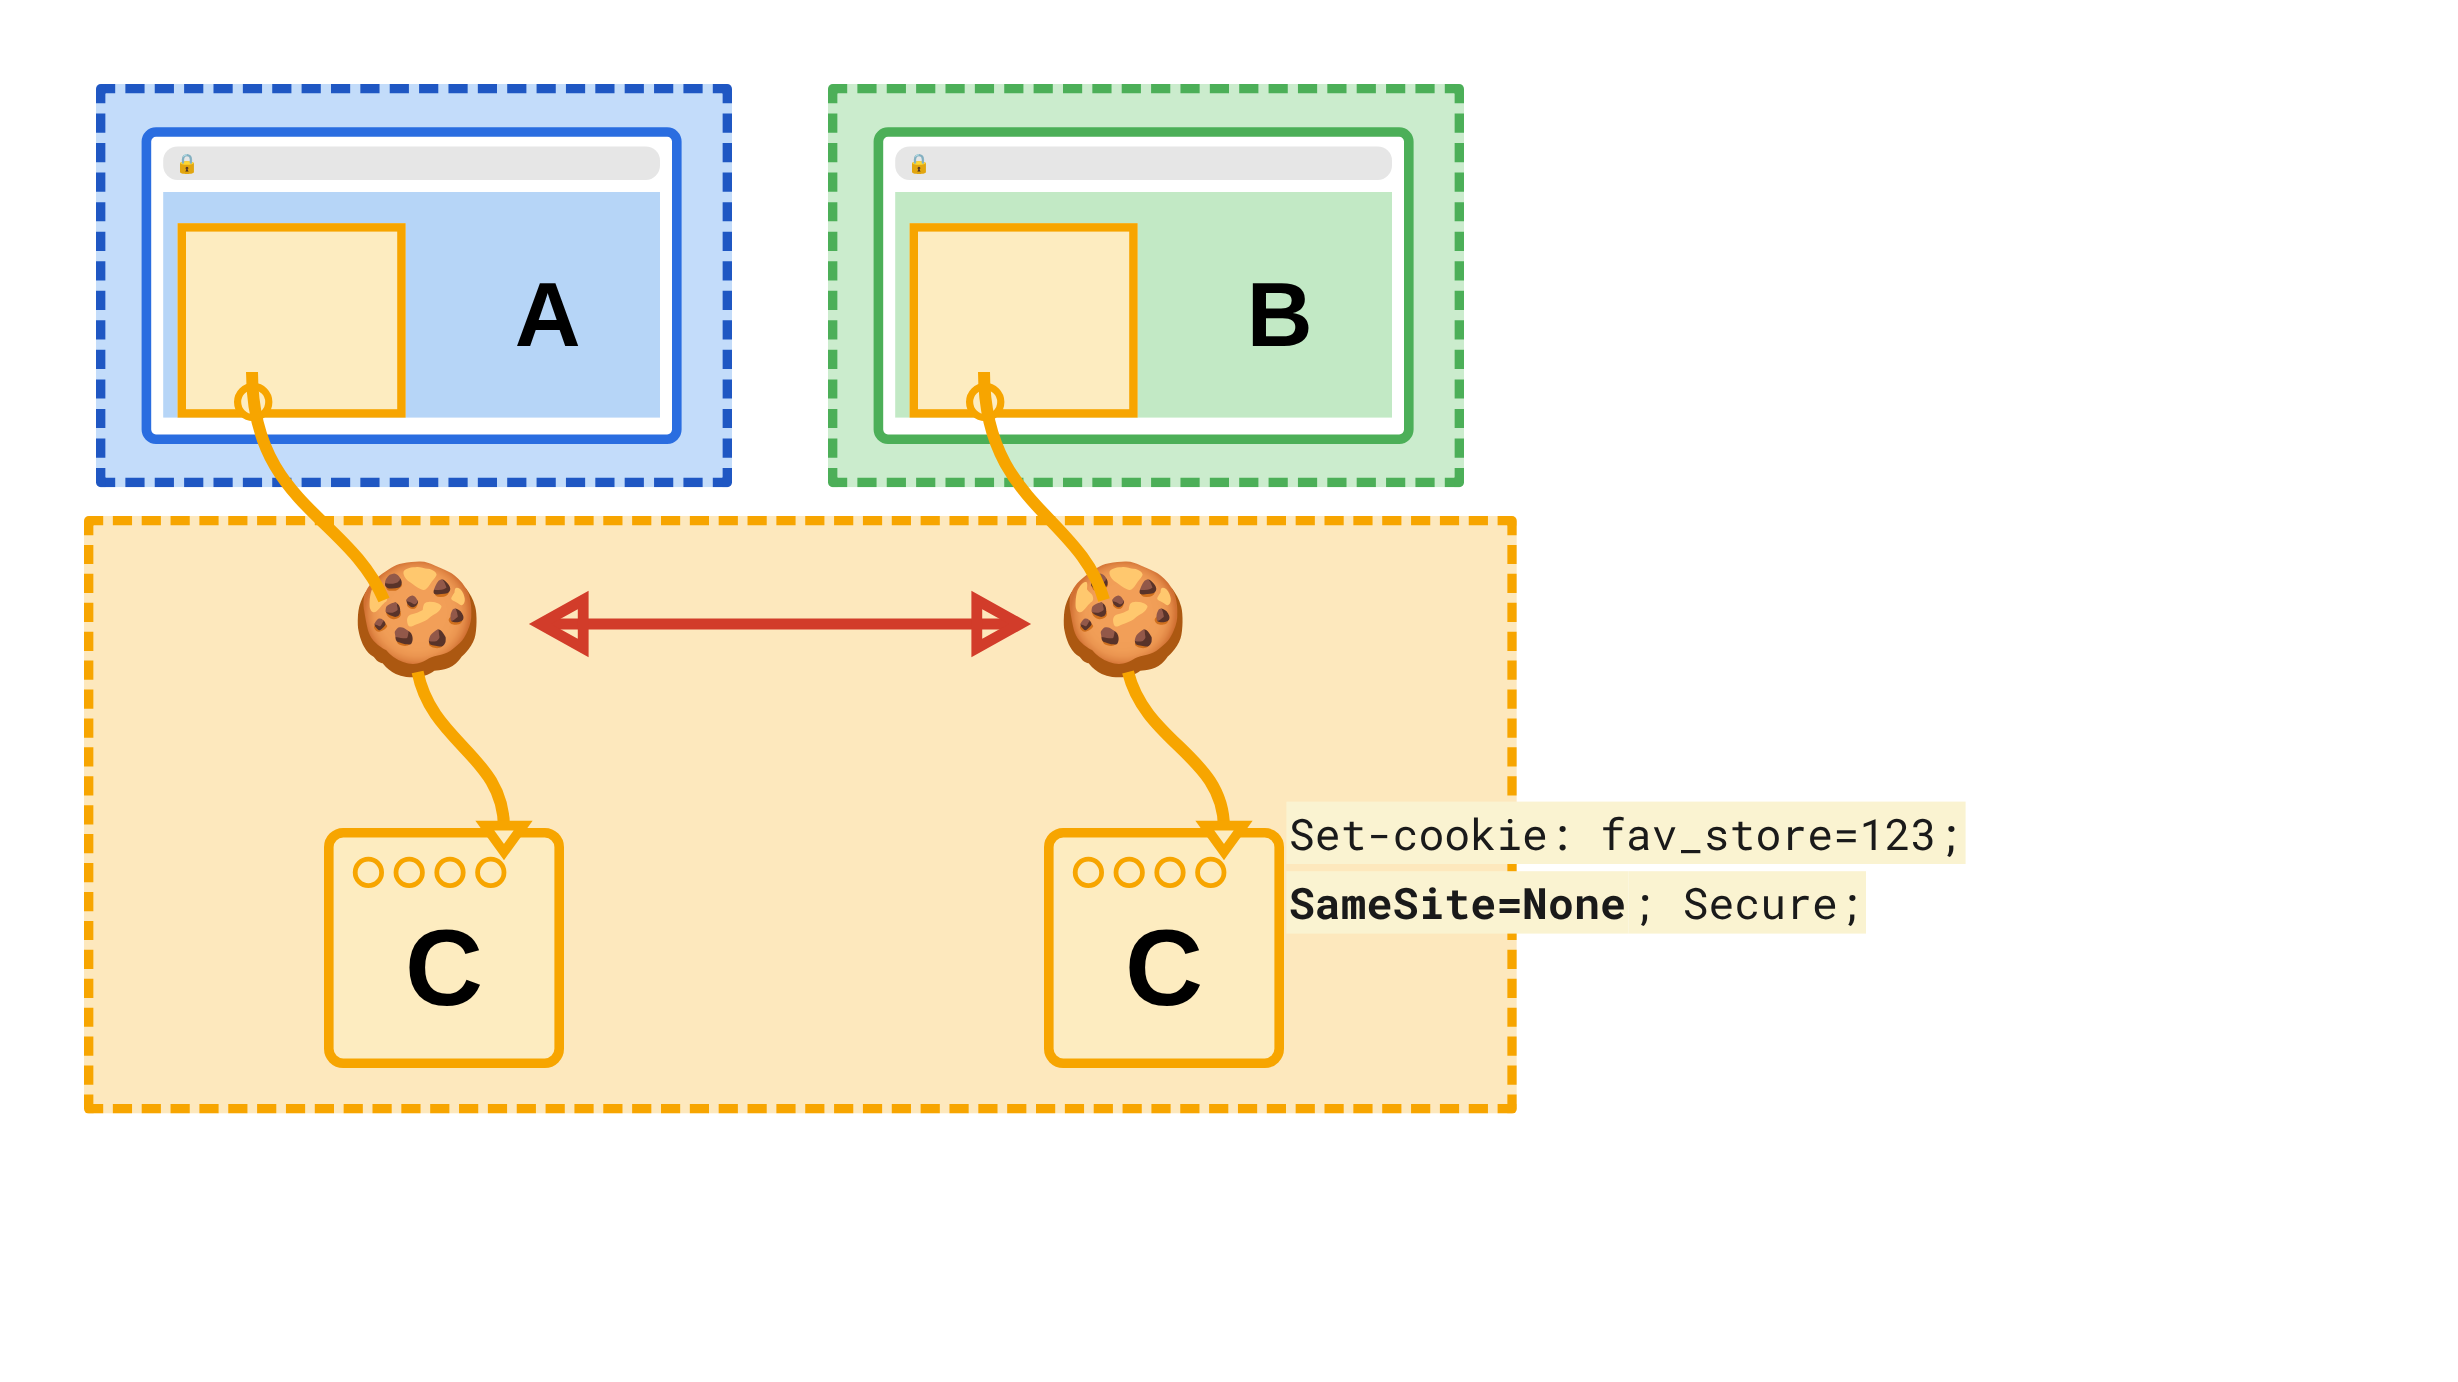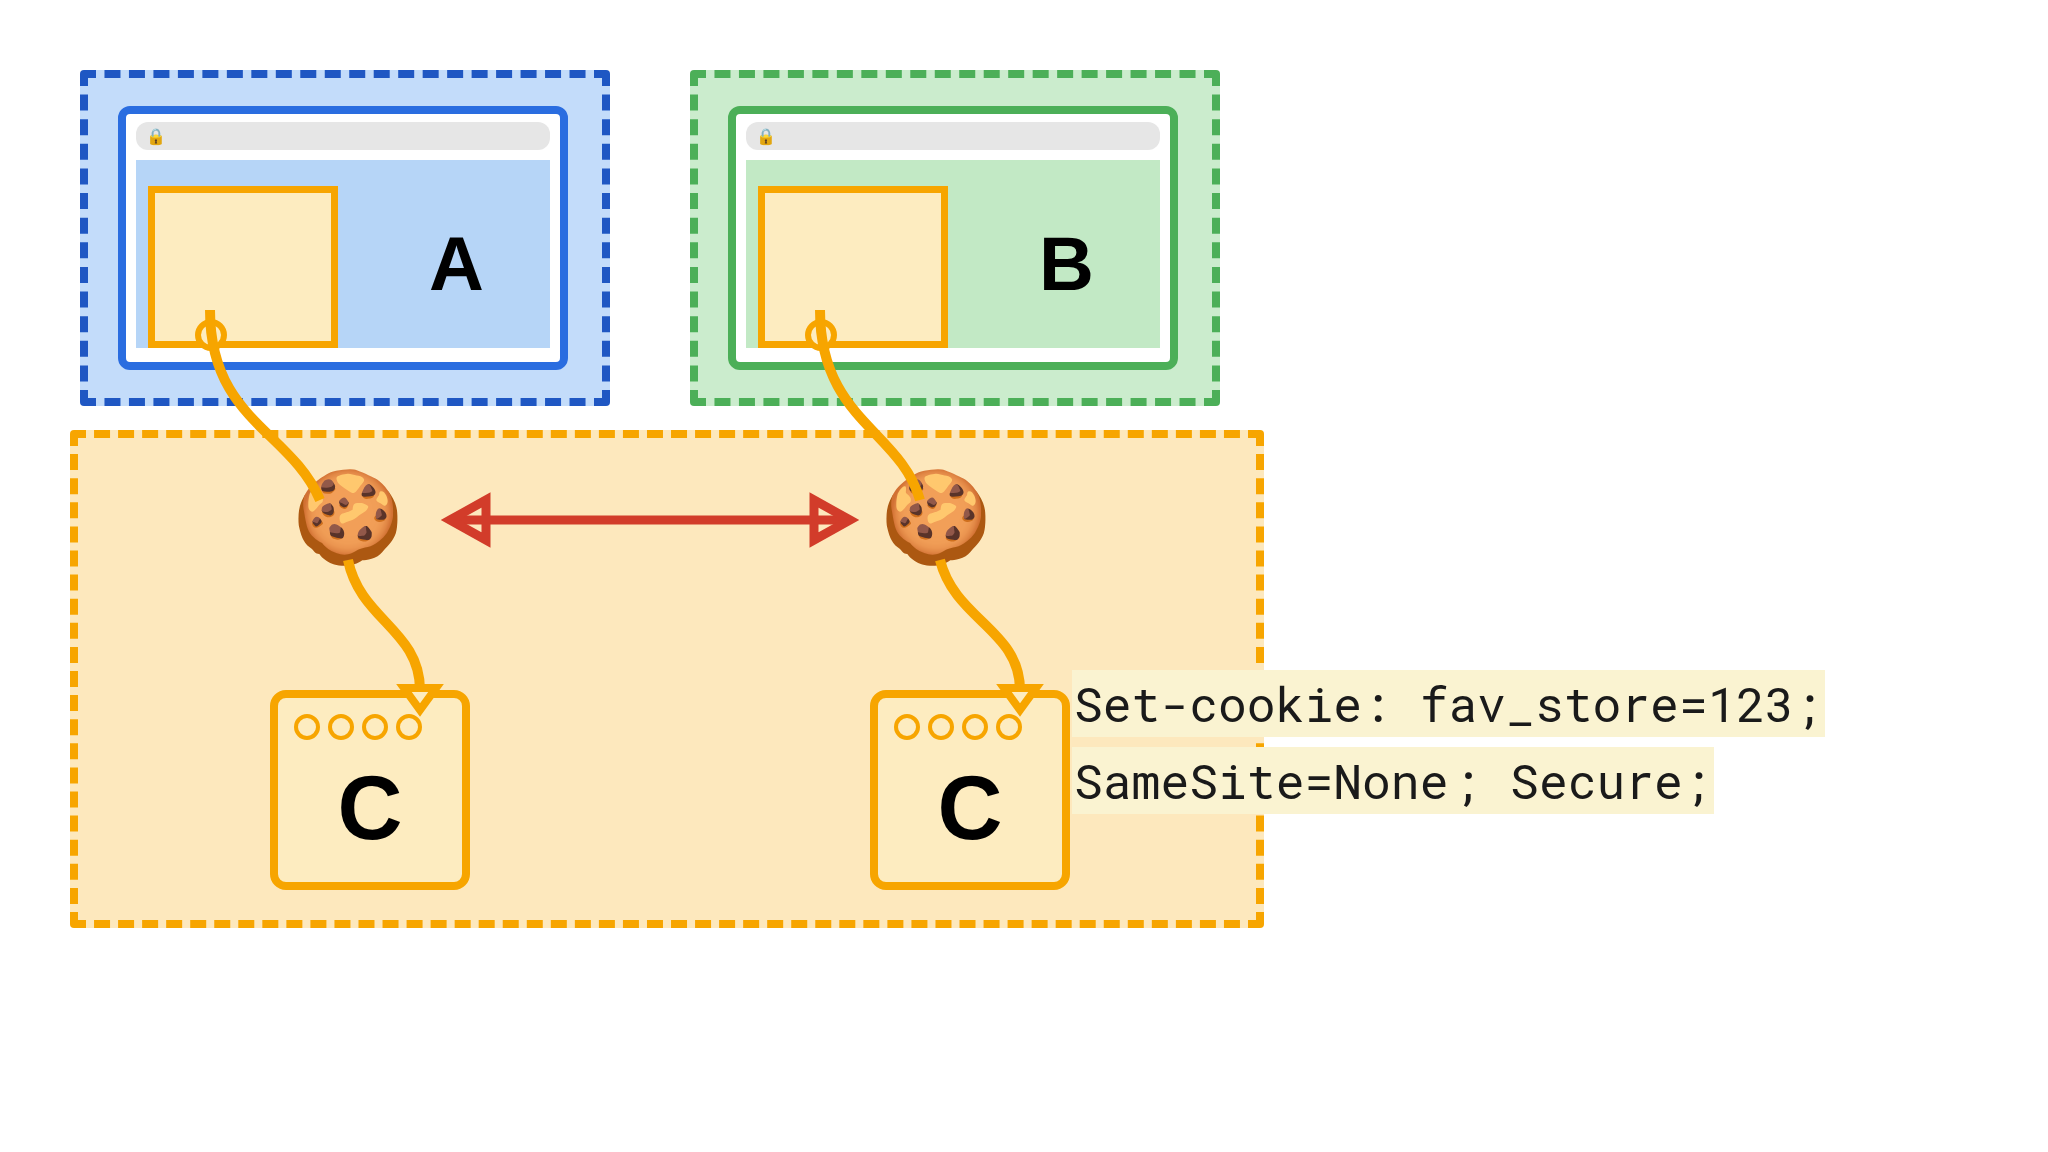--- a/index.html
+++ b/index.html
@@ -128,7 +128,7 @@
     left: 1072px;
     top: 666px;
     font-family: "Roboto Mono", "Menlo", monospace;
-    font-size: 48px;
+    font-size: 36px;
     line-height: 1.6;
     color: #1a1a1a;
   }

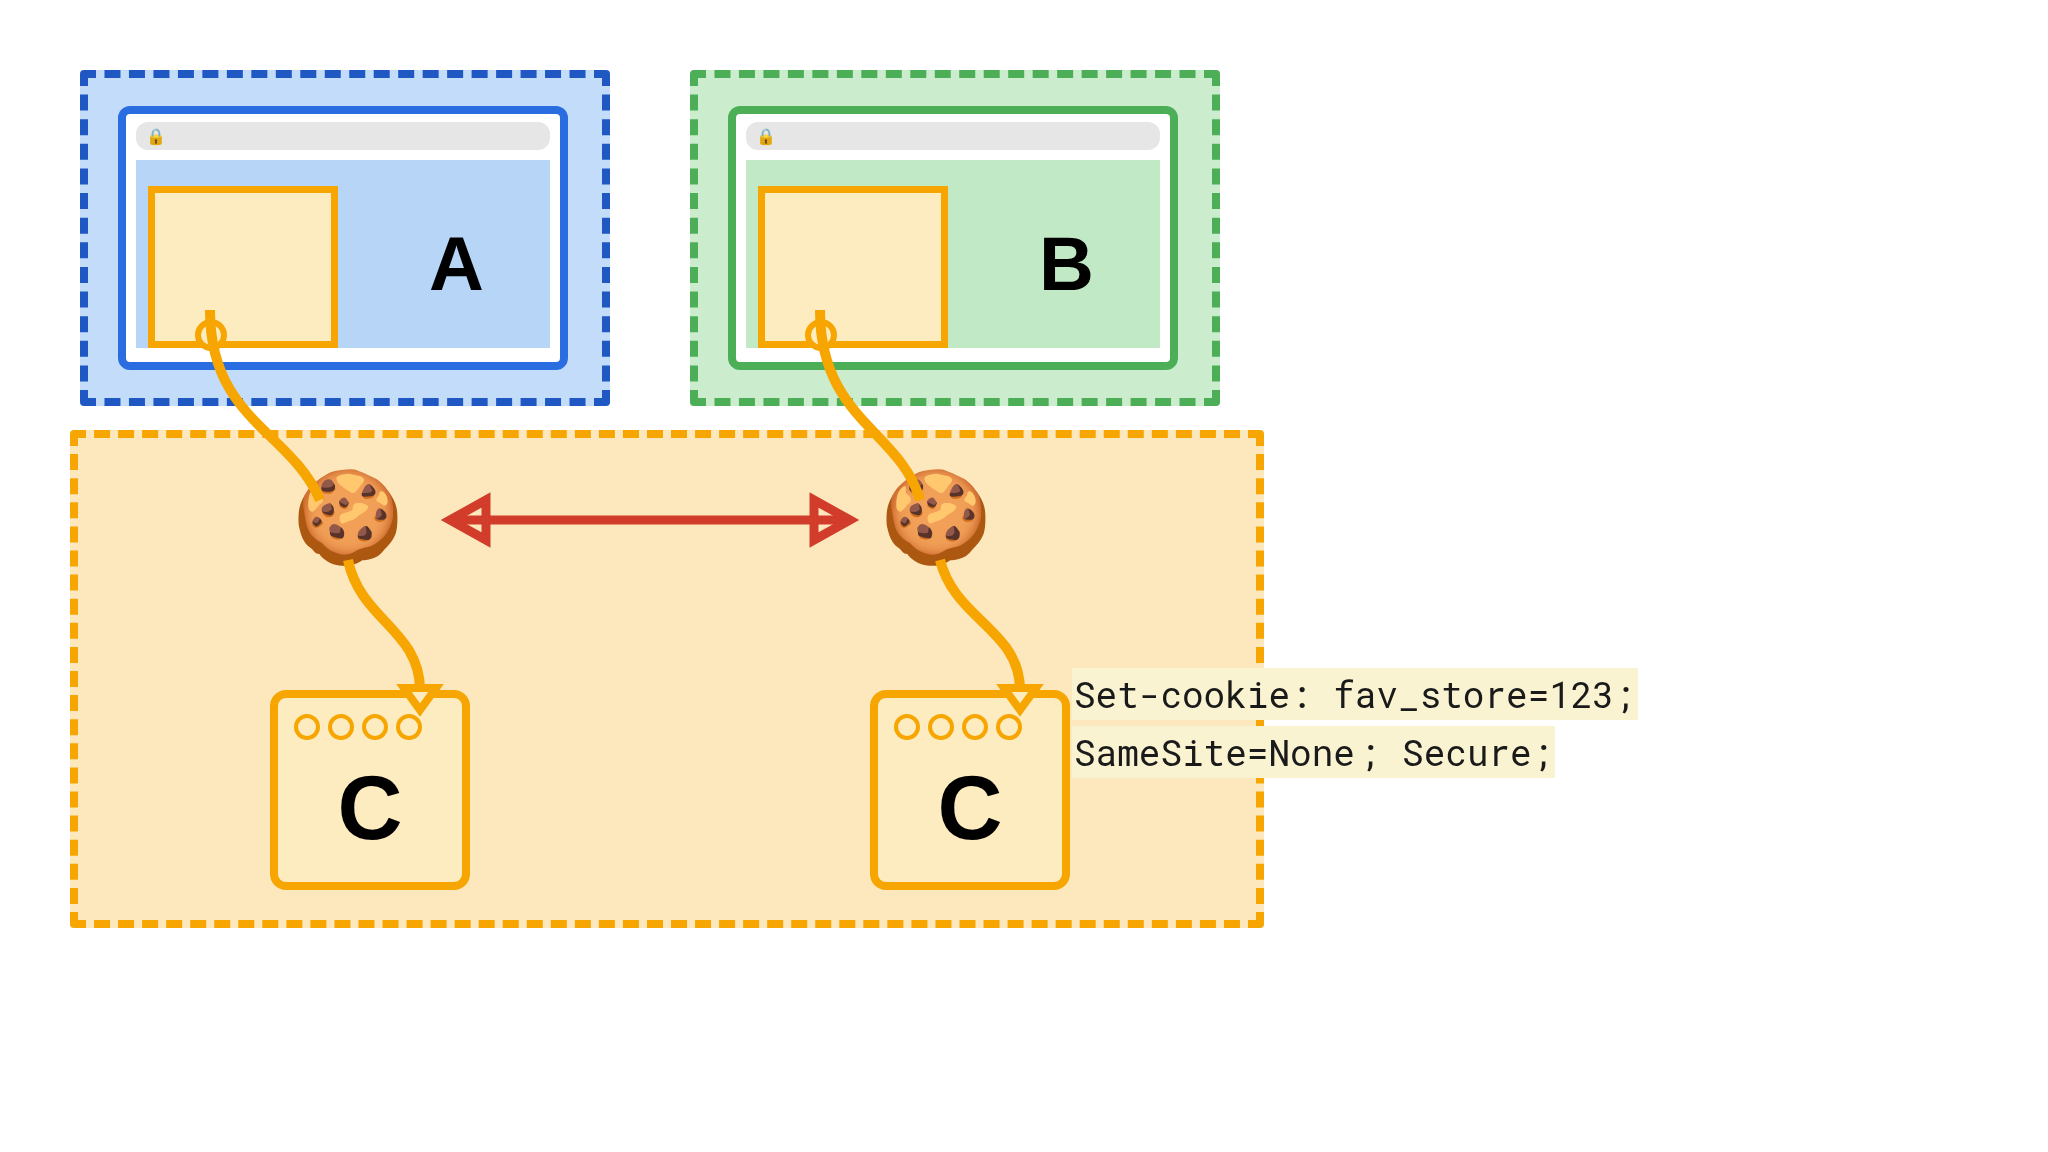--- a/index.html
+++ b/index.html
@@ -136,7 +136,7 @@
     background: #faf3d1;
     padding: 2px 2px;
   }
-  .code .b { font-weight: 400; }
+  .code .b { font-weight: 700; }
   svg.overlay {
     position: absolute;
     left: 0; top: 0;

